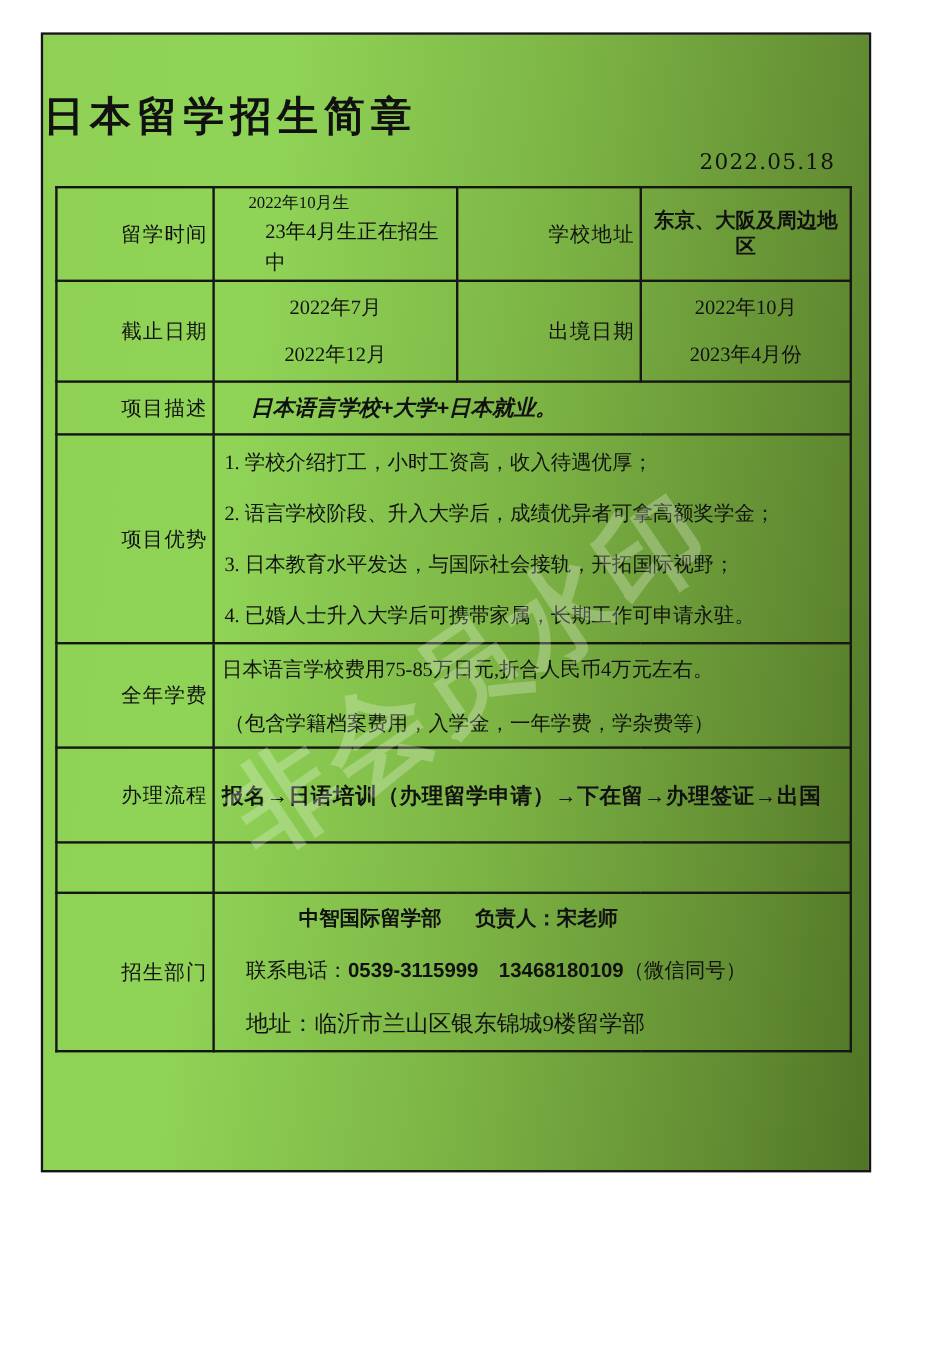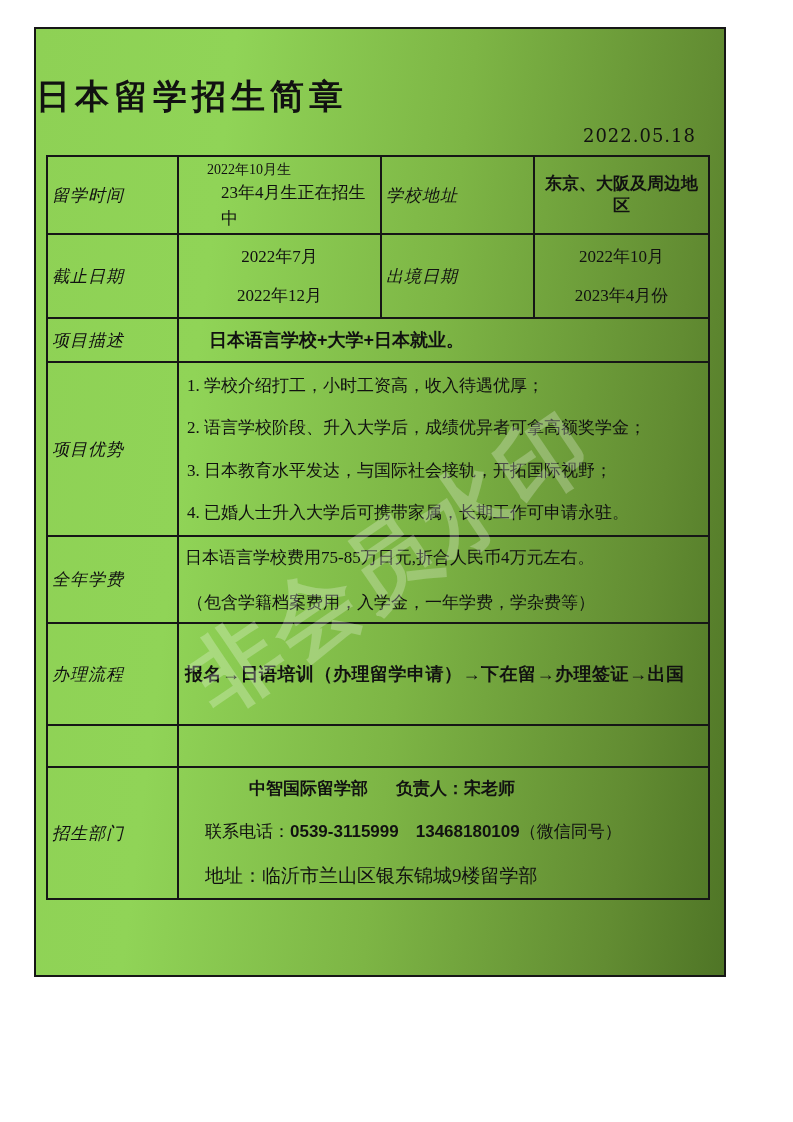--- a/index.html
+++ b/index.html
@@ -34,7 +34,7 @@
     border: 2px solid #161616; vertical-align: middle;
     font-size: 17px; padding: 2px 4px; overflow: hidden;
   }
-  td.label { text-align: left; font-size: 19px; letter-spacing: 1px; font-style: italic; }
+  td.label { text-align: right; font-size: 19px; letter-spacing: 1px; }
   .bold-sans { font-family: "Liberation Sans", "DejaVu Sans", sans-serif; font-weight: bold; }
   .center { text-align: center; }
 

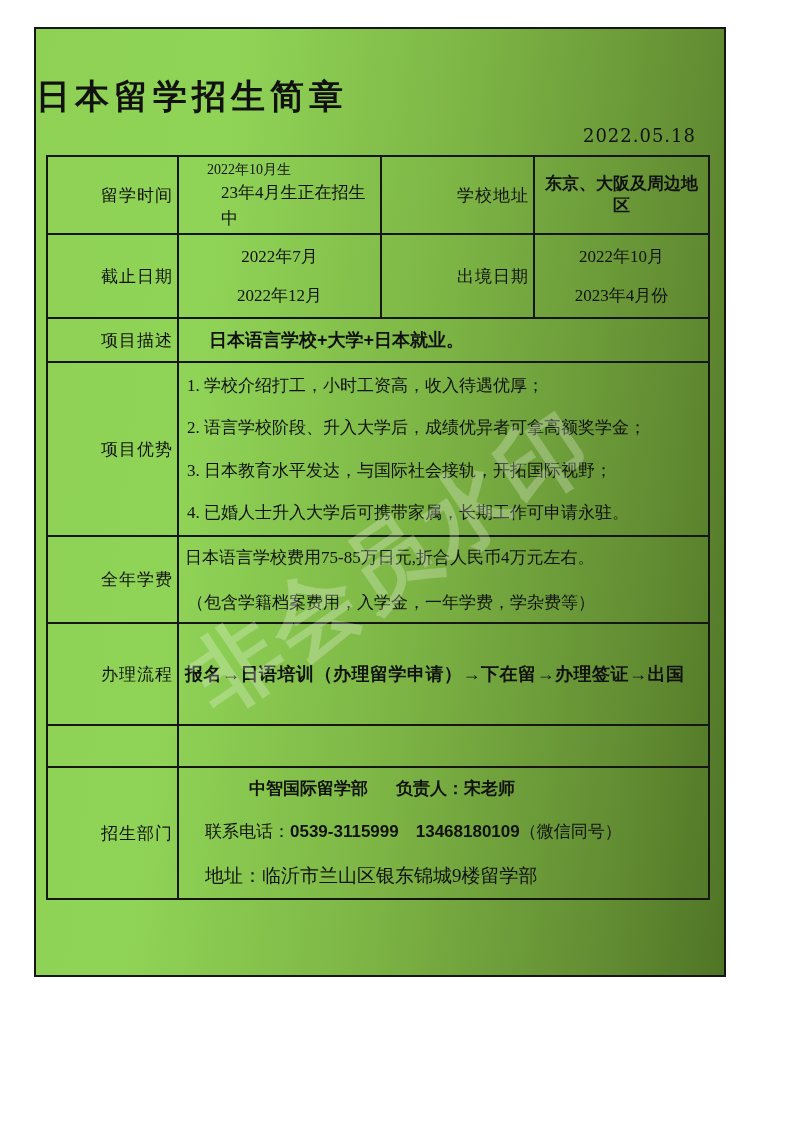--- a/index.html
+++ b/index.html
@@ -48,7 +48,7 @@
   .age-line { font-size: 17px; padding-left: 18px; line-height: 1.35; }
   .edu-line { font-size: 16px; line-height: 1.35; }
   .date-cell div { font-size: 17px; line-height: 2.3; text-align: center; }
-  .desc-value { font-size: 18px; padding-left: 26px; }
+  .desc-value { font-size: 18px; padding-left: 26px; font-style: italic; }
   .adv-item { font-size: 17px; line-height: 1.25; padding: 0 2px 0 4px; margin: 10px 0 21px 0; }
   .adv-item:last-child { margin-bottom: 10px; }
   .fee-line1 { font-size: 17px; padding-left: 2px; margin-bottom: 22px; }

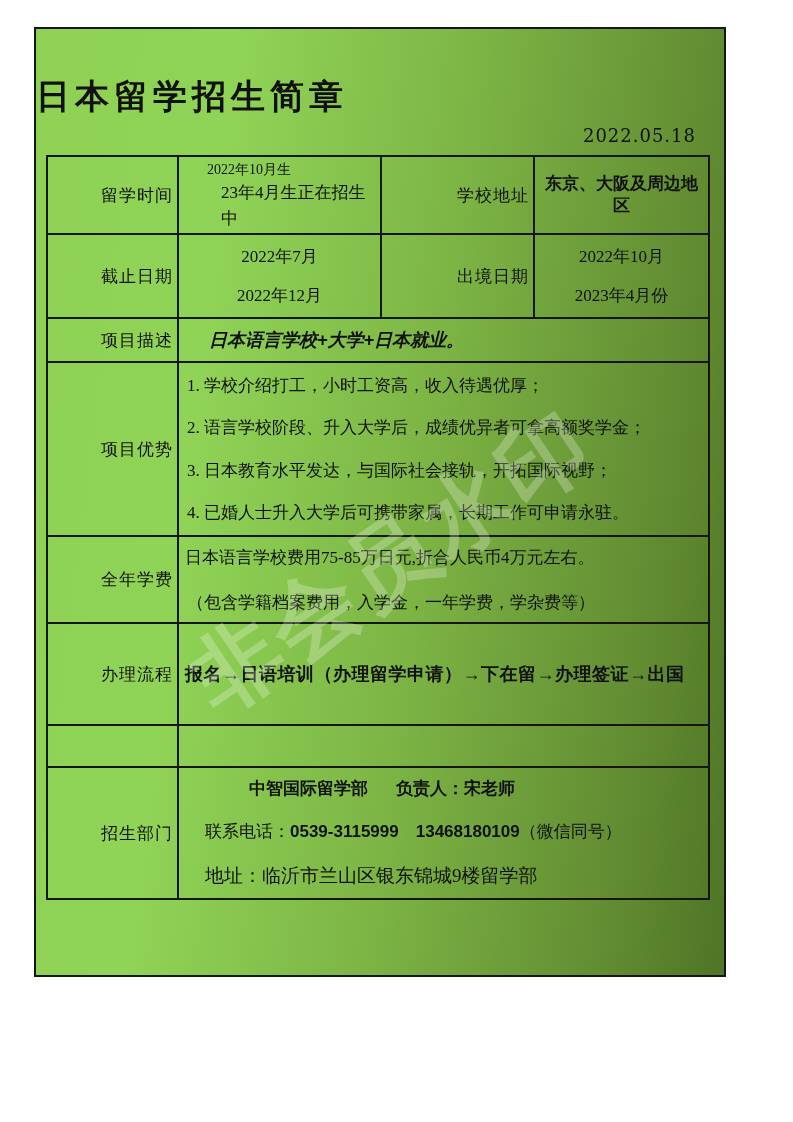--- a/index.html
+++ b/index.html
@@ -40,7 +40,7 @@
 
   tr.r1 { height: 45px; } tr.r2 { height: 49px; } tr.r3 { height: 83px; }
   tr.r4 { height: 44px; } tr.r5 { height: 168px; } tr.r6 { height: 87px; }
-  tr.r7 { height: 102px; } tr.r8 { height: 42px; } tr.r9 { height: 132px; }
+  tr.r7 { height: 79px; } tr.r8 { height: 42px; } tr.r9 { height: 132px; }
 
   .st-line1 { font-size: 14px; padding-left: 24px; line-height: 1.5; }
   .st-line2 { font-size: 17px; padding-left: 38px; line-height: 1.5; }

